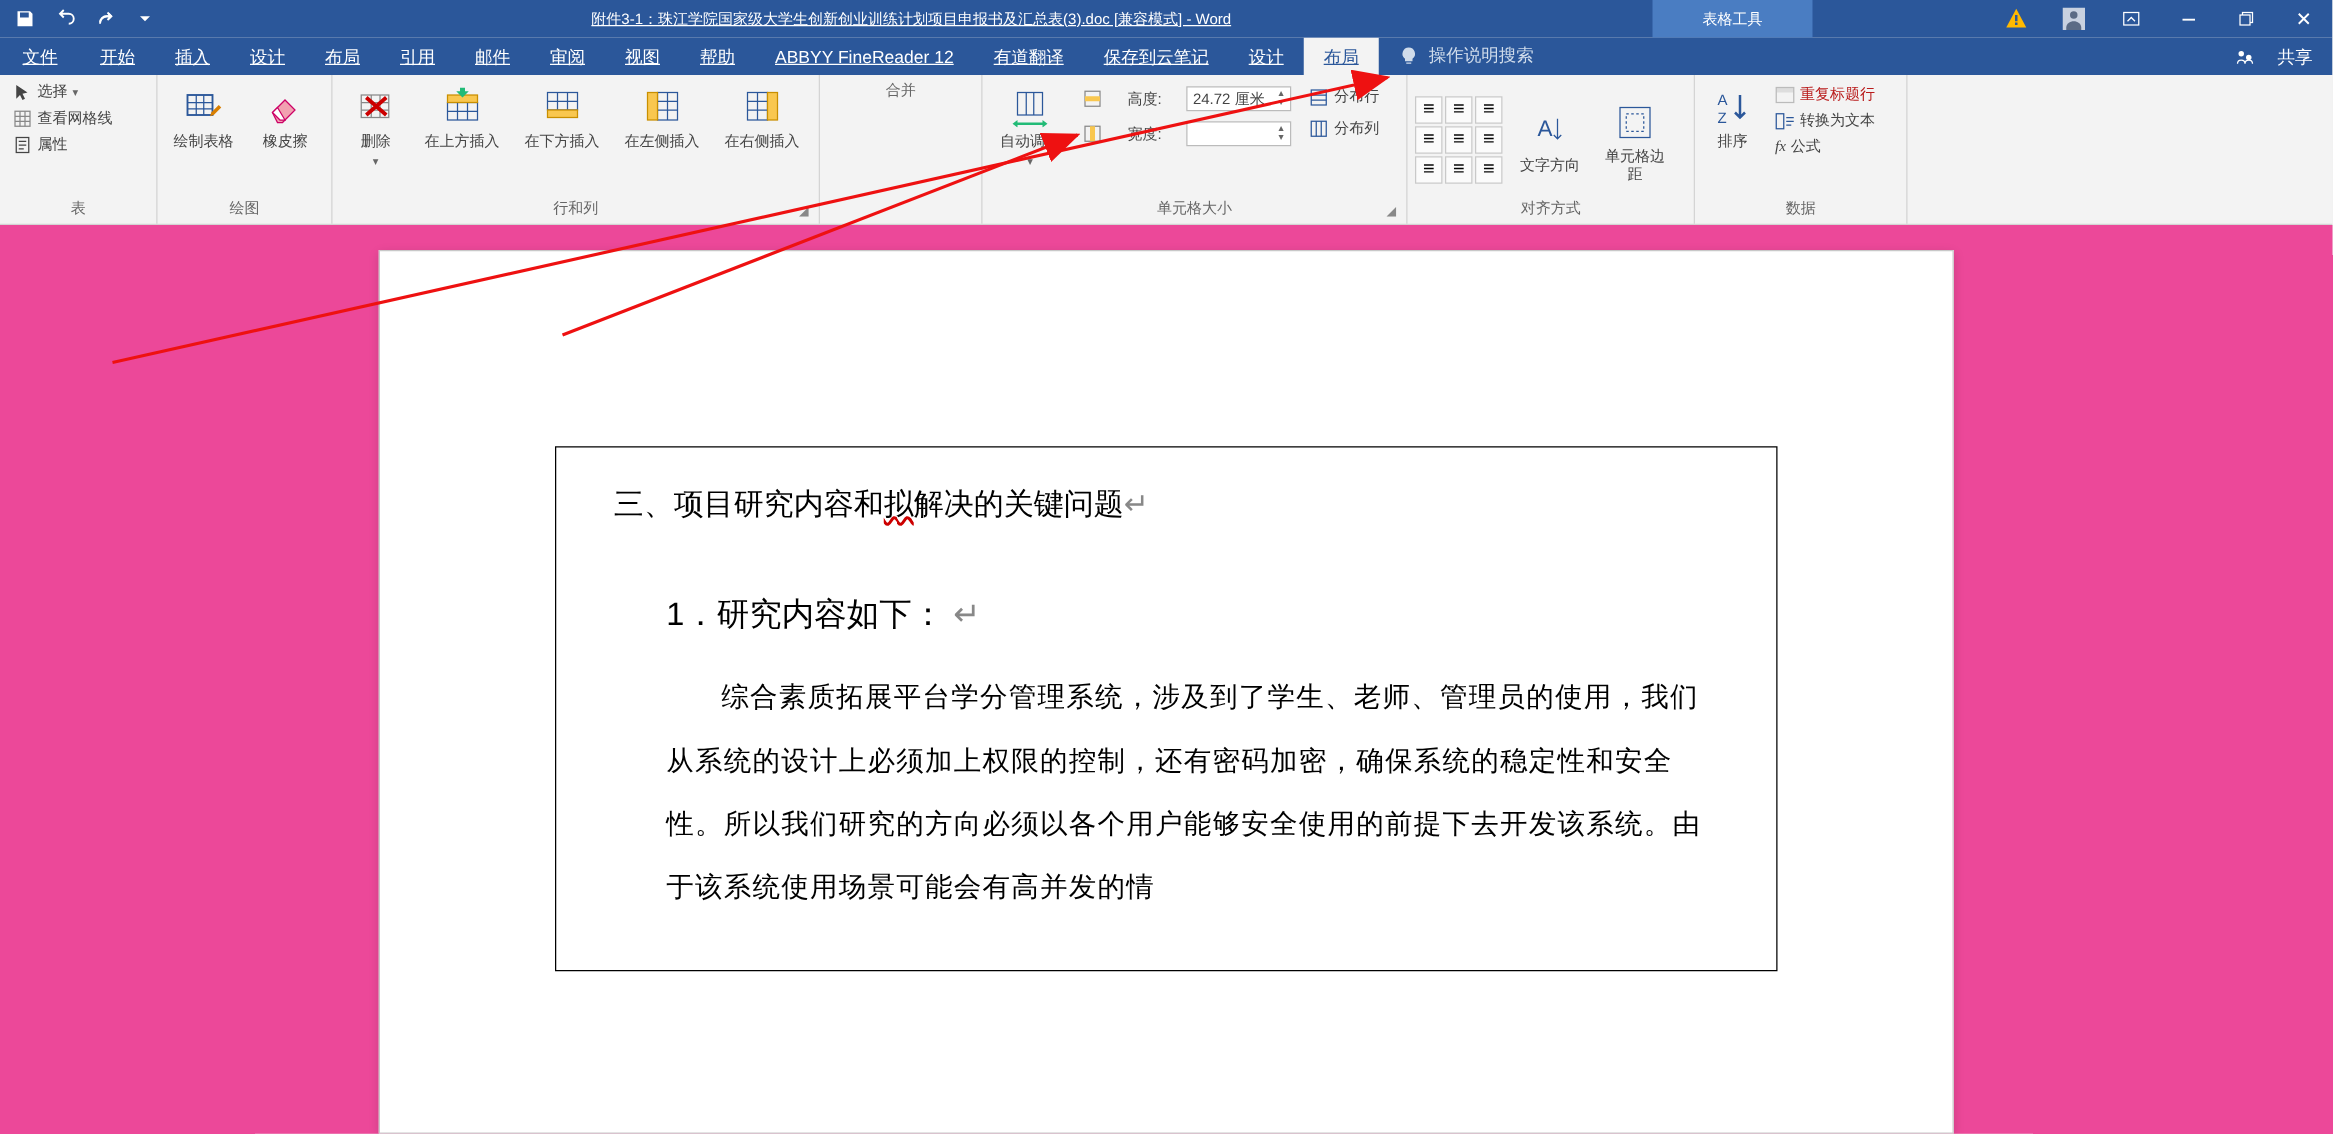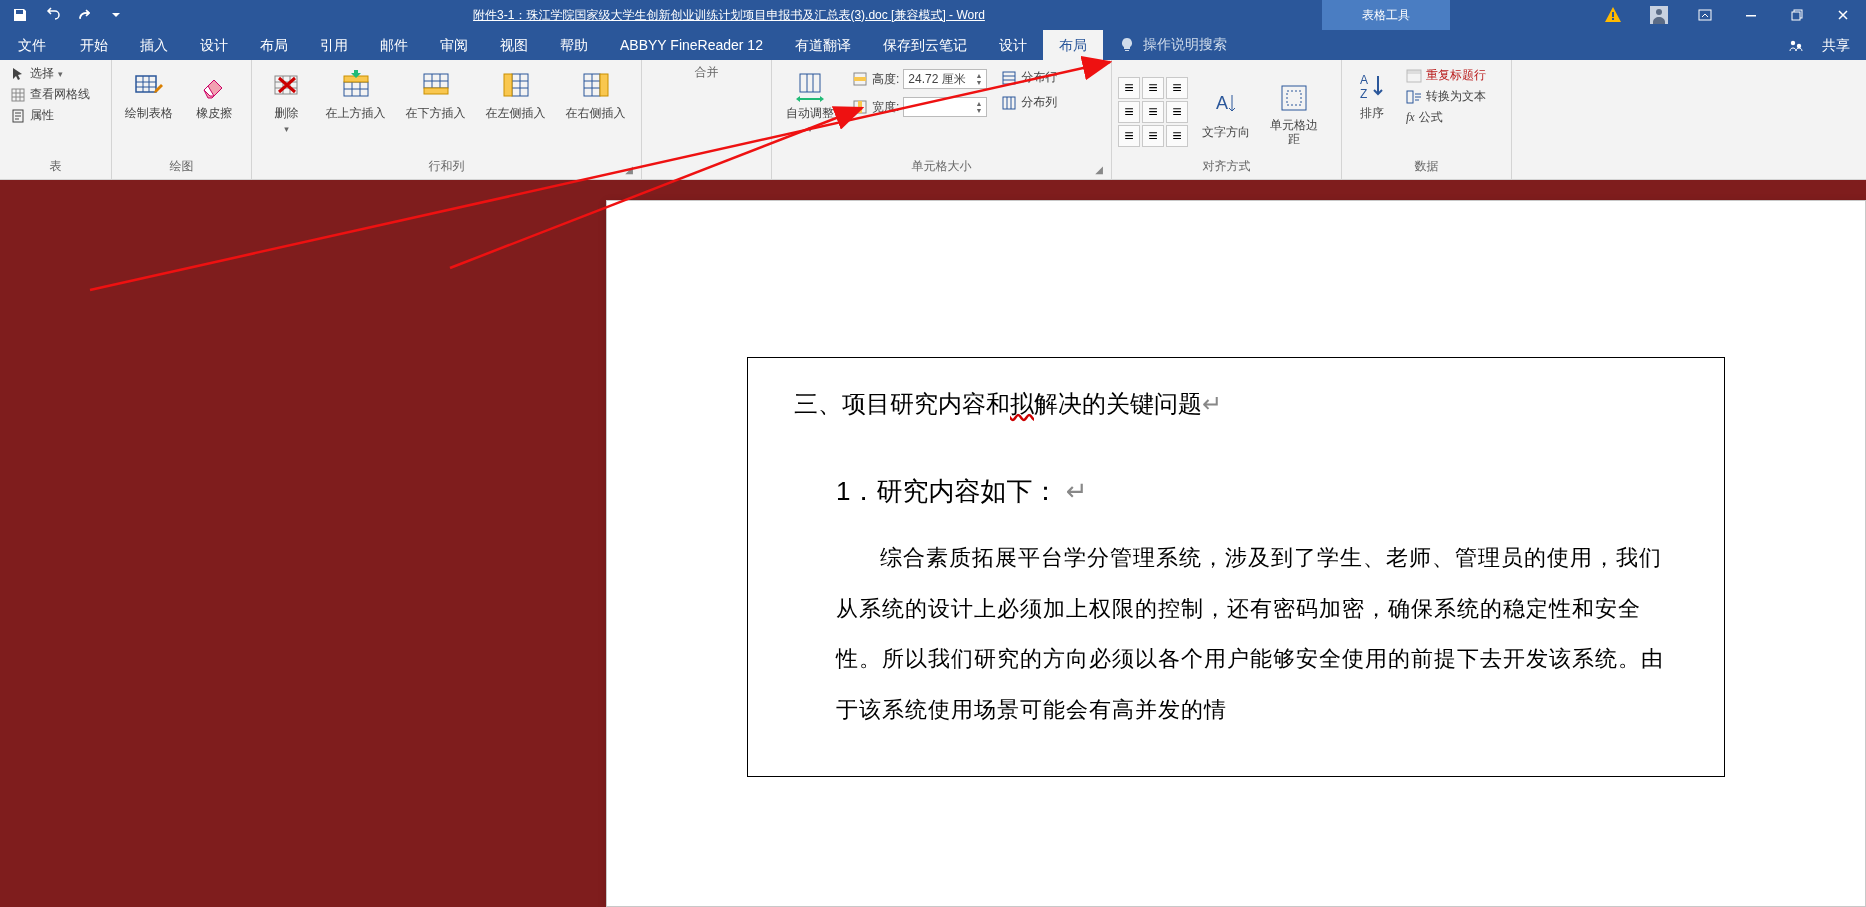--- a/index.html
+++ b/index.html
@@ -16,7 +16,7 @@
 
 
 .tab-strip { height: 30px; background: #2b579a; display: flex; align-items: stretch; color: #fff; font-size: 14px; }
-.tab { padding: 0 16px; line-height: 30px; cursor: pointer; white-space: nowrap; }
+.tab { padding: 0 16px; line-height: 30px; cursor: pointer; white-space: nowrap; text-decoration: underline; }
 .tab.active { background: #f3f3f3; color: #2b579a; }
 .tab.file { padding: 0 18px; }
 .help-search { display: flex; align-items: center; gap: 8px; padding: 0 16px; color: #d0dceb; }

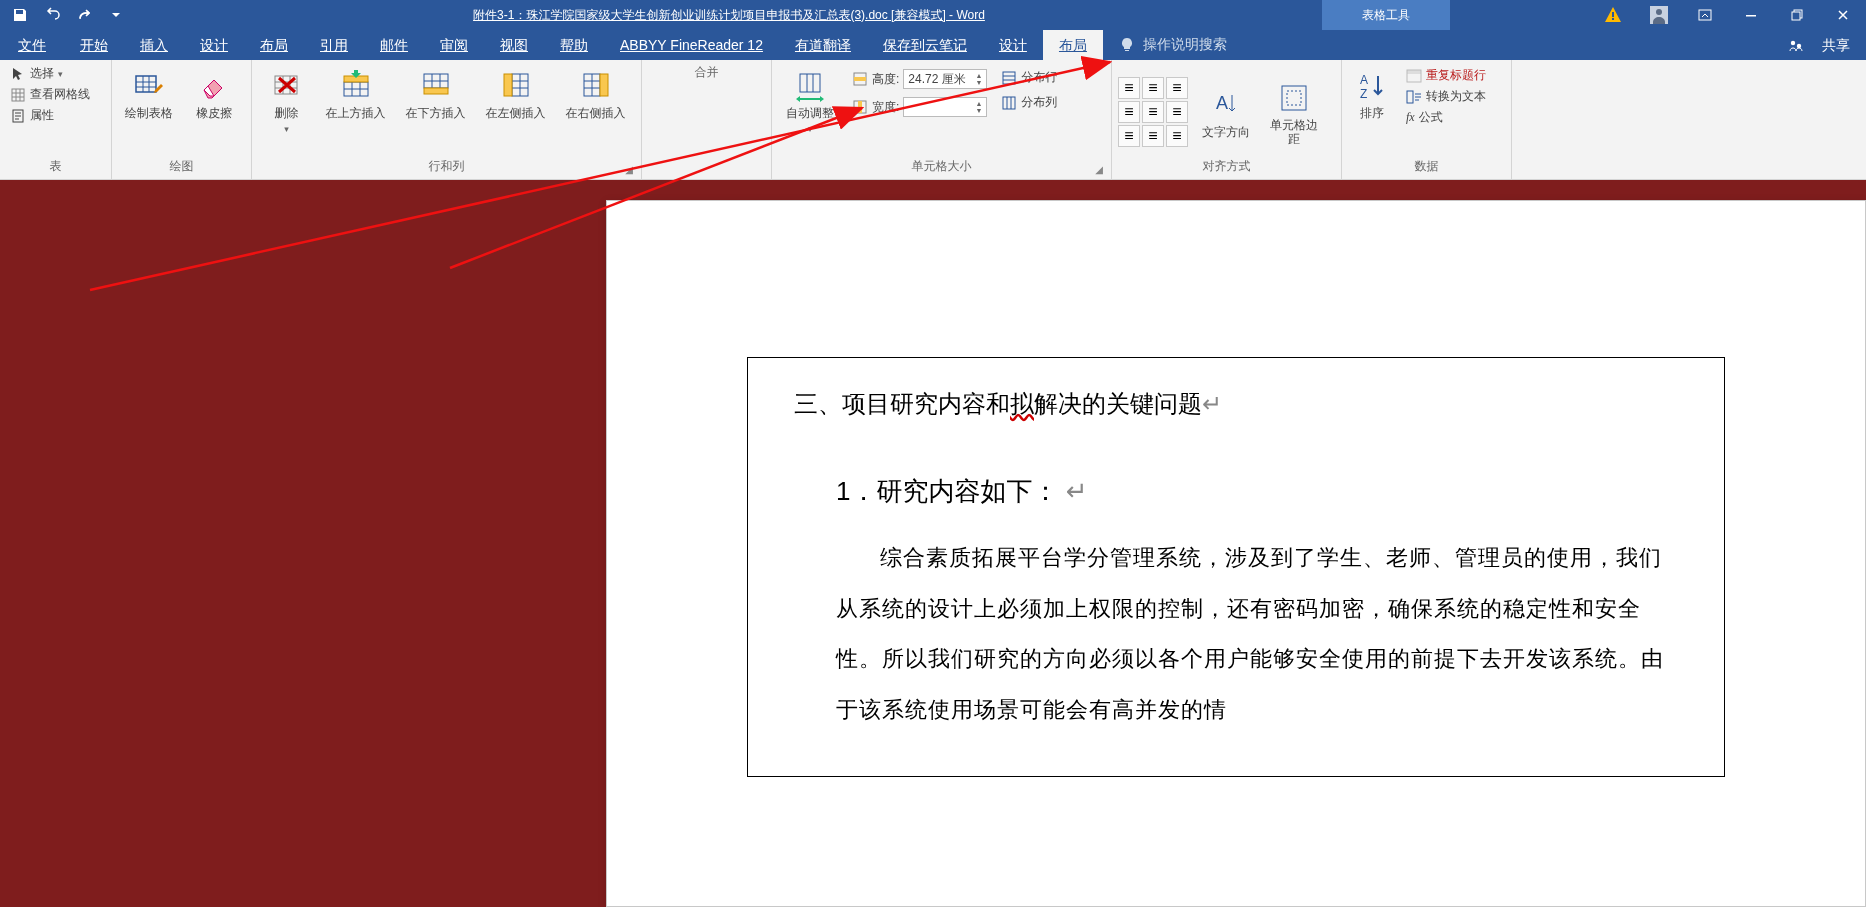--- a/index.html
+++ b/index.html
@@ -162,7 +162,7 @@
 
 <div class="ribbon">
 
-  <div class="group" style="width:112px">
+  <div class="group" style="width:126px">
     <div class="group-body">
       <div class="btn-stack">
         <div class="row">

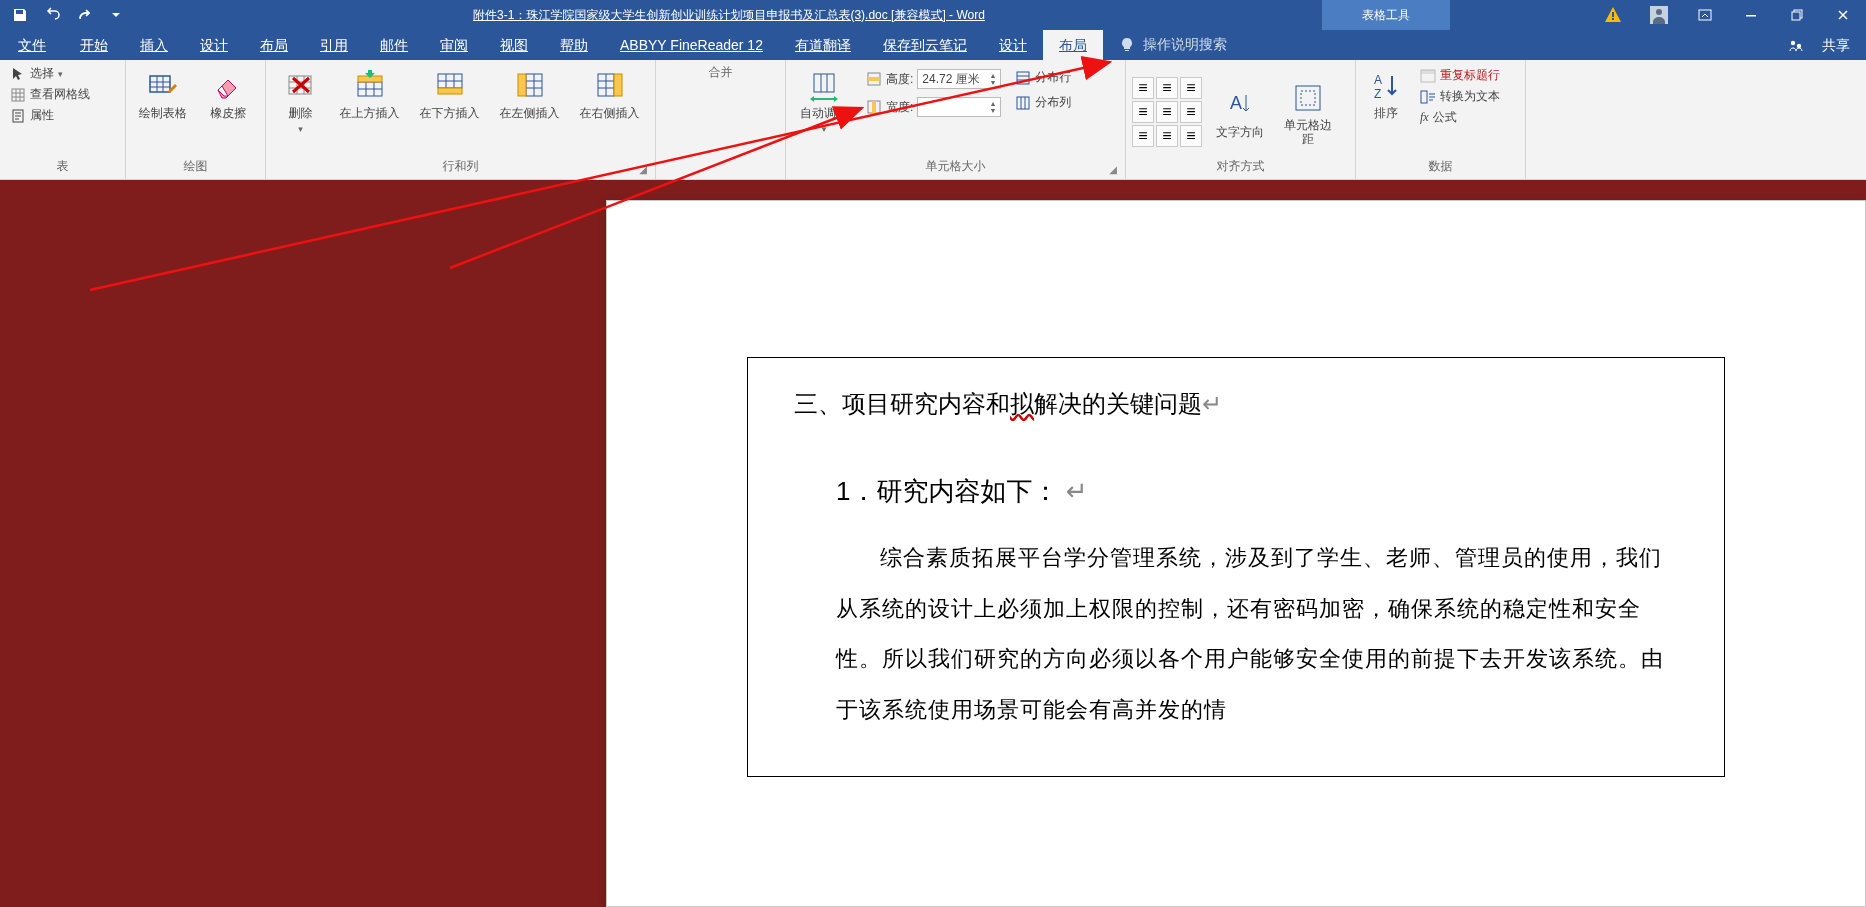--- a/index.html
+++ b/index.html
@@ -34,7 +34,7 @@
 .big-btn { display: flex; flex-direction: column; align-items: center; justify-content: flex-start; gap: 4px; width: 64px; padding: 2px 2px; cursor: pointer; }
 .big-btn .icon-box { width: 32px; height: 32px; margin-top: 4px; display:flex; align-items:center; justify-content:center; }
 .big-btn .lbl { font-size: 12px; color: #444; text-align: center; line-height: 14px; }
-.size-field { display: flex; align-items: center; gap: 4px; font-size: 12px; color: #444; padding: 1px 2px; }
+.size-field { display: flex; align-items: center; gap: 20px; font-size: 12px; color: #444; padding: 1px 2px; }
 .size-input { width: 84px; height: 20px; border: 1px solid #bbb; background: #fff; font-size: 12px; padding: 0 4px; display:inline-flex; align-items:center; justify-content:space-between; }
 .spinner { display:inline-flex; flex-direction:column; font-size:7px; line-height:7px; color:#666; }
 .align-grid { display:grid; grid-template-columns: repeat(3, 22px); grid-template-rows: repeat(3,22px); gap:2px; }

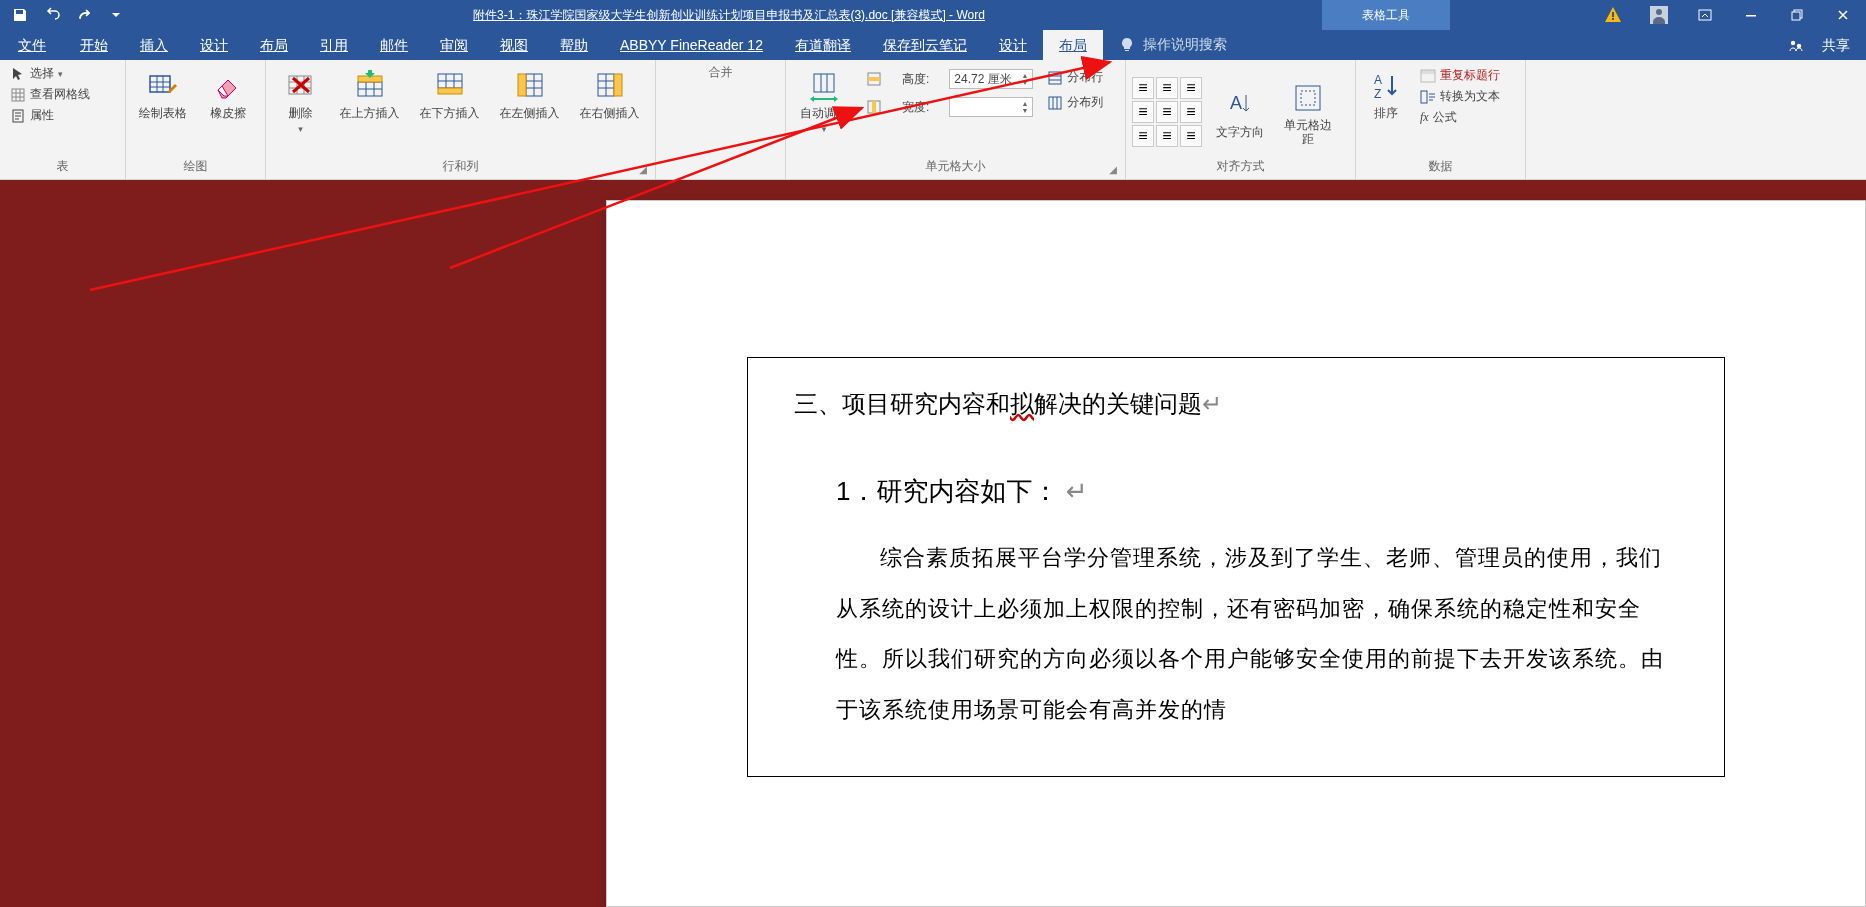--- a/index.html
+++ b/index.html
@@ -41,7 +41,7 @@
 .align-grid .cell { border:1px solid #c9c9c9; background:#fbfbfb; cursor:pointer; display:flex; align-items:center; justify-content:center; }
 
 
-.doc-area { position: absolute; top: 180px; left: 0; right: 0; bottom: 0; background: #7f1d1d; display:flex; justify-content:flex-end; overflow:hidden; }
+.doc-area { position: absolute; top: 180px; left: 0; right: 0; bottom: 0; background: #ec4899; display:flex; justify-content:center; overflow:hidden; }
 .page { width: 1260px; background: #fff; margin-top: 20px; border: 1px solid #c8c8c8; box-shadow: 0 2px 8px rgba(0,0,0,0.15); padding: 156px 140px 60px 140px; position: relative; }
 .cell-box { border: 1px solid #000; padding: 24px 46px 40px 46px; min-height: 400px; }
 .heading { font-size: 24px; font-family: SimSun, serif; line-height: 1.8; }

